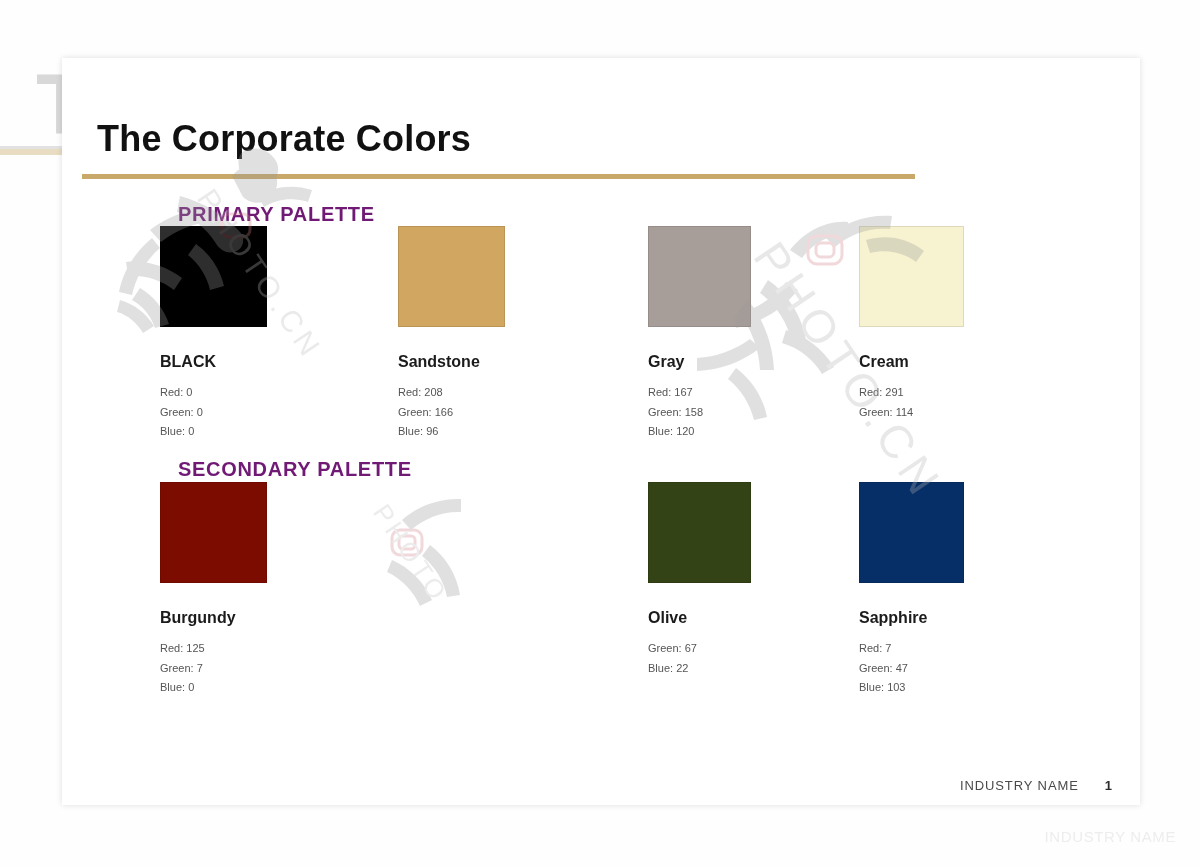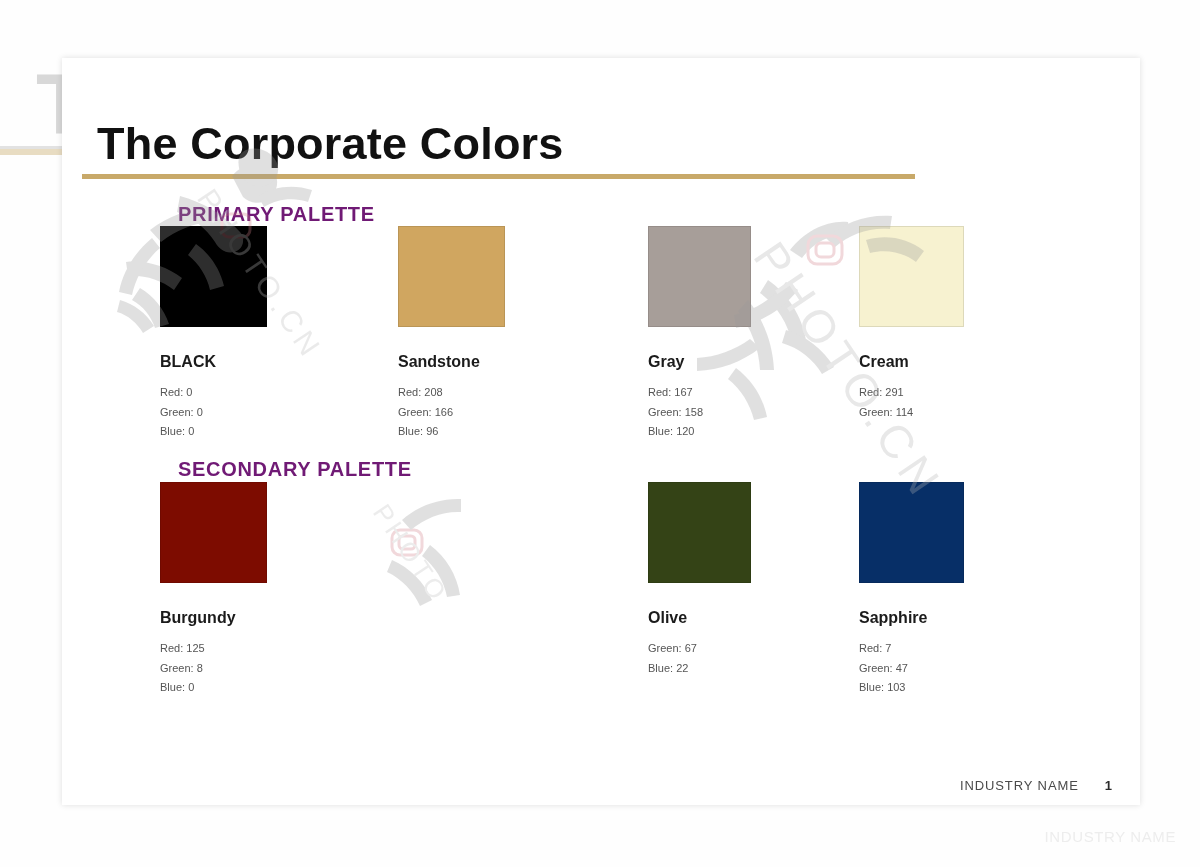--- a/index.html
+++ b/index.html
@@ -74,7 +74,7 @@
     position: absolute;
     left: 35px;
     top: 60px;
-    font-size: 45px;
+    font-size: 36px;
     font-weight: bold;
     color: #111111;
     letter-spacing: 0.2px;

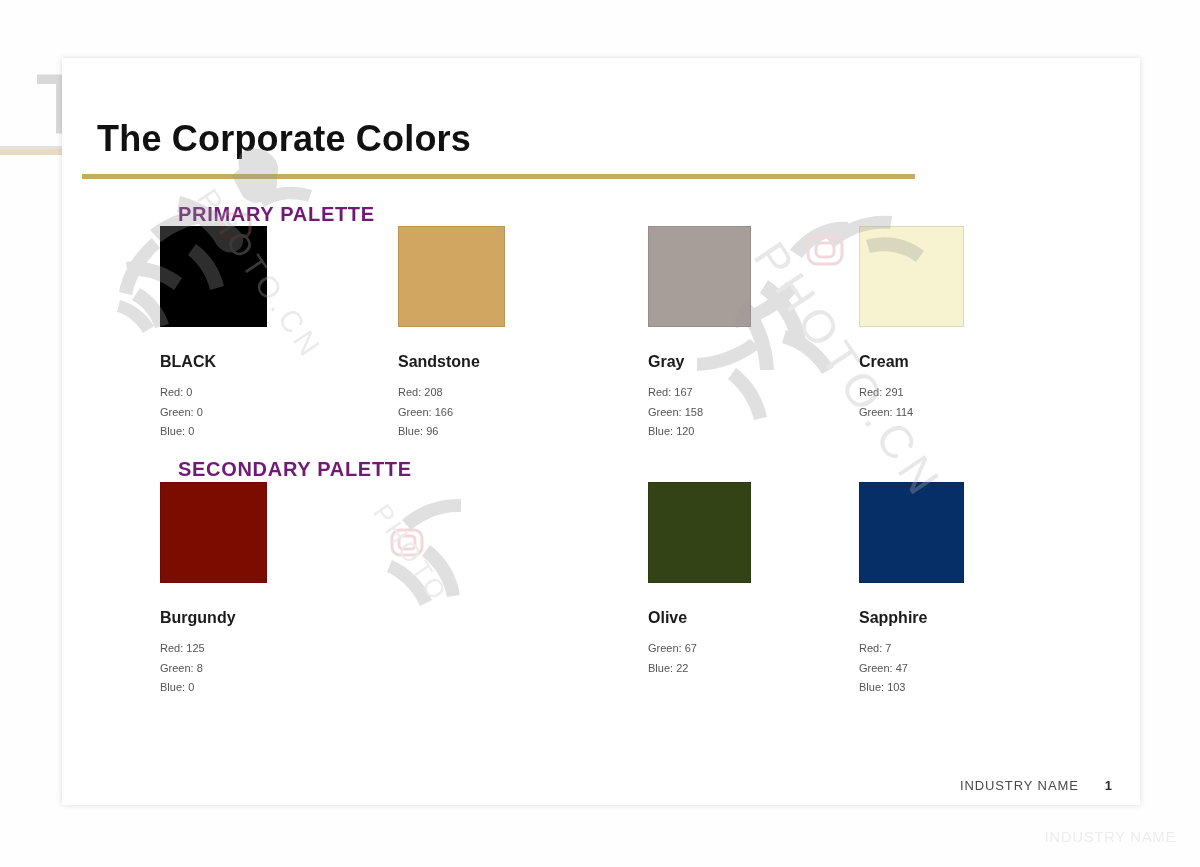--- a/index.html
+++ b/index.html
@@ -248,7 +248,7 @@
       <div class="swatch-name">Burgundy</div>
       <div class="swatch-values">
         <div>Red: 125</div>
-        <div>Green: 8</div>
+        <div>Green: 7</div>
         <div>Blue: 0</div>
       </div>
     </div>

